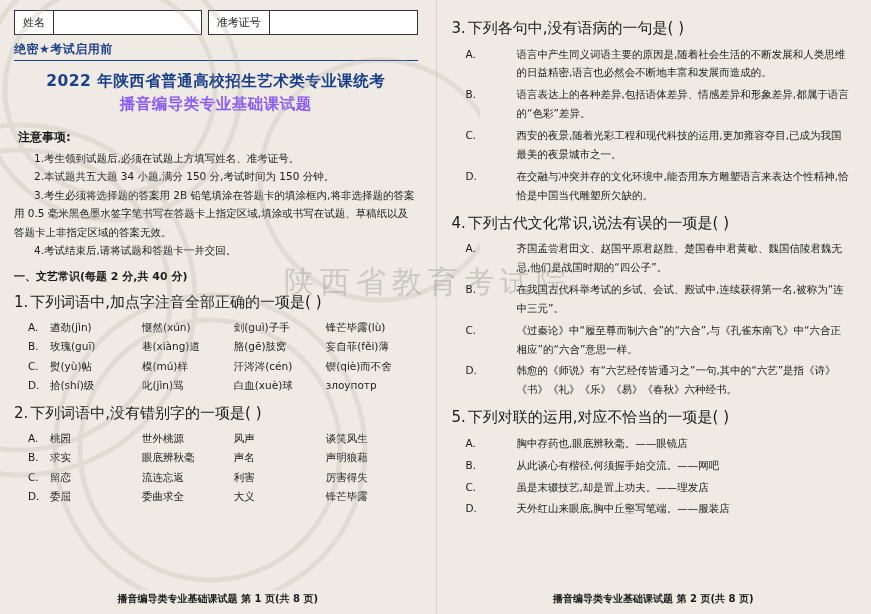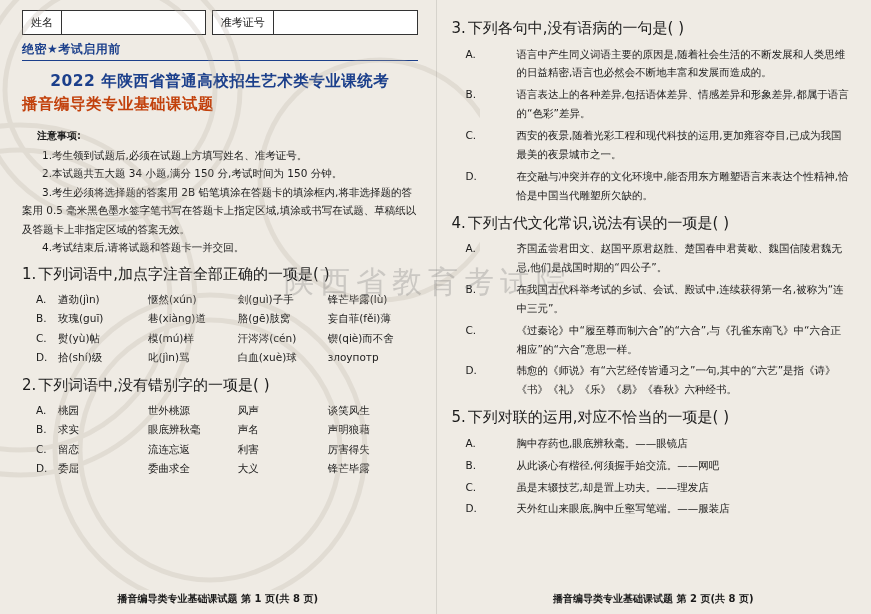--- a/index.html
+++ b/index.html
@@ -20,7 +20,7 @@
     position:relative;
     height:100%;
   }
-  .col-left { width: 50%; padding: 10px 18px 6px 22px; }
+  .col-left { width: 50%; padding: 10px 18px 6px 14px; }
   .col-right { width: 50%; padding: 10px 22px 6px 16px; }
   .divider {
     position:absolute; left:50%; top:0; bottom:0;

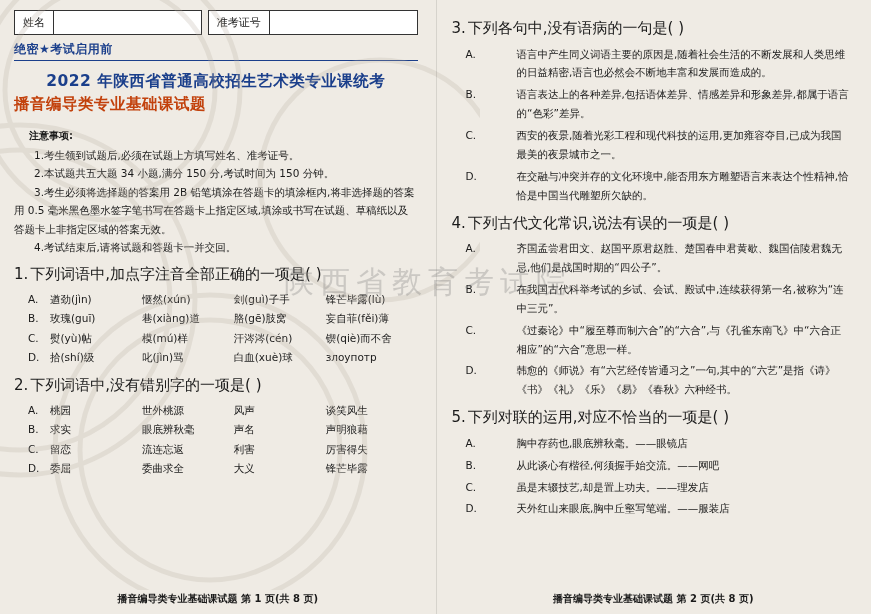--- a/index.html
+++ b/index.html
@@ -66,8 +66,8 @@
     text-align:center; margin: 10px 0 2px 0; letter-spacing:0.5px;
   }
   h2.subtitle {
-    color:#c2410c; font-size: 15.5px; font-weight:bold;
-    text-align:left; margin: 2px 0 14px 0; letter-spacing:0.5px;
+    color:#8b5cf6; font-size: 15.5px; font-weight:bold;
+    text-align:center; margin: 2px 0 14px 0; letter-spacing:0.5px;
   }
 
   .notice-title { font-size:10px; font-weight:bold; margin: 6px 0 3px 15px; }

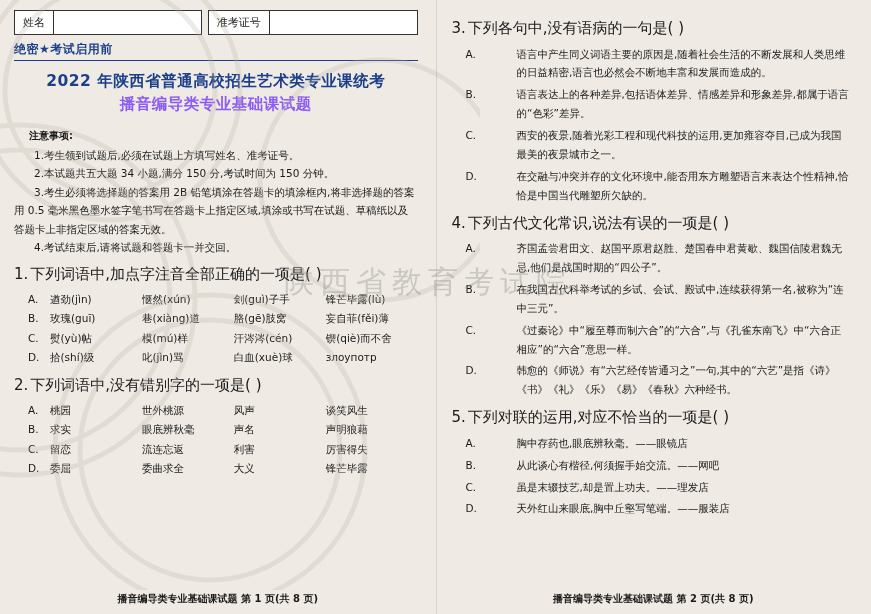--- a/index.html
+++ b/index.html
@@ -70,7 +70,7 @@
     text-align:center; margin: 2px 0 14px 0; letter-spacing:0.5px;
   }
 
-  .notice-title { font-size:10px; font-weight:bold; margin: 6px 0 3px 15px; }
+  .notice-title { font-size:12px; font-weight:bold; margin: 6px 0 3px 4px; }
   .notice-item { font-size:10.5px; line-height:1.75; text-indent:0; margin-left:0; }
   .notice-item.indent { text-indent: 20px; }
 

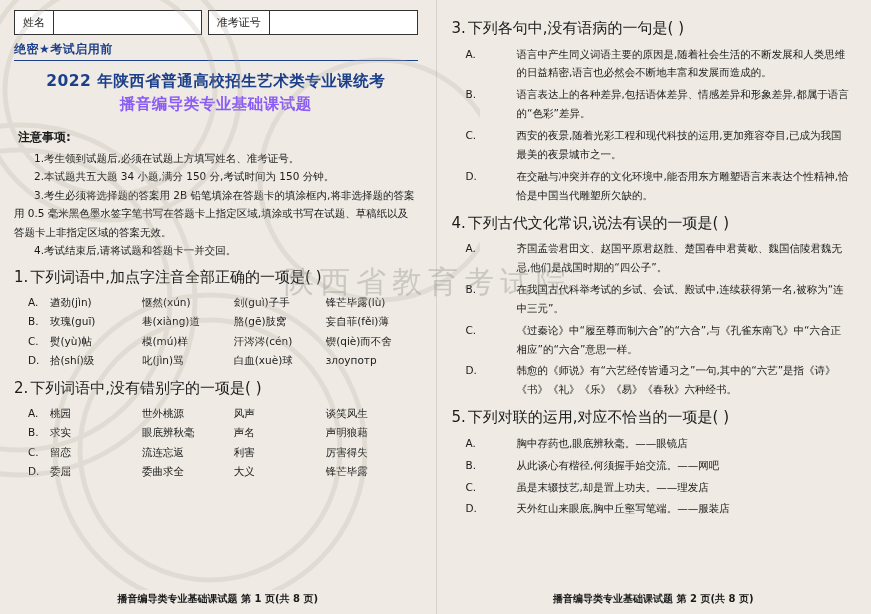--- a/index.html
+++ b/index.html
@@ -136,6 +136,7 @@
     <div class="notice-item indent">3.考生必须将选择题的答案用 2B 铅笔填涂在答题卡的填涂框内,将非选择题的答案用 0.5 毫米黑色墨水签字笔书写在答题卡上指定区域,填涂或书写在试题、草稿纸以及答题卡上非指定区域的答案无效。</div>
     <div class="notice-item indent">4.考试结束后,请将试题和答题卡一并交回。</div>
 
+    <div class="section-head">一、文艺常识(每题 2 分,共 40 分)</div>
 
     <div class="q">
       <span class="num">1.</span><span>下列词语中,加点字注音全部正确的一项是(       )</span>

